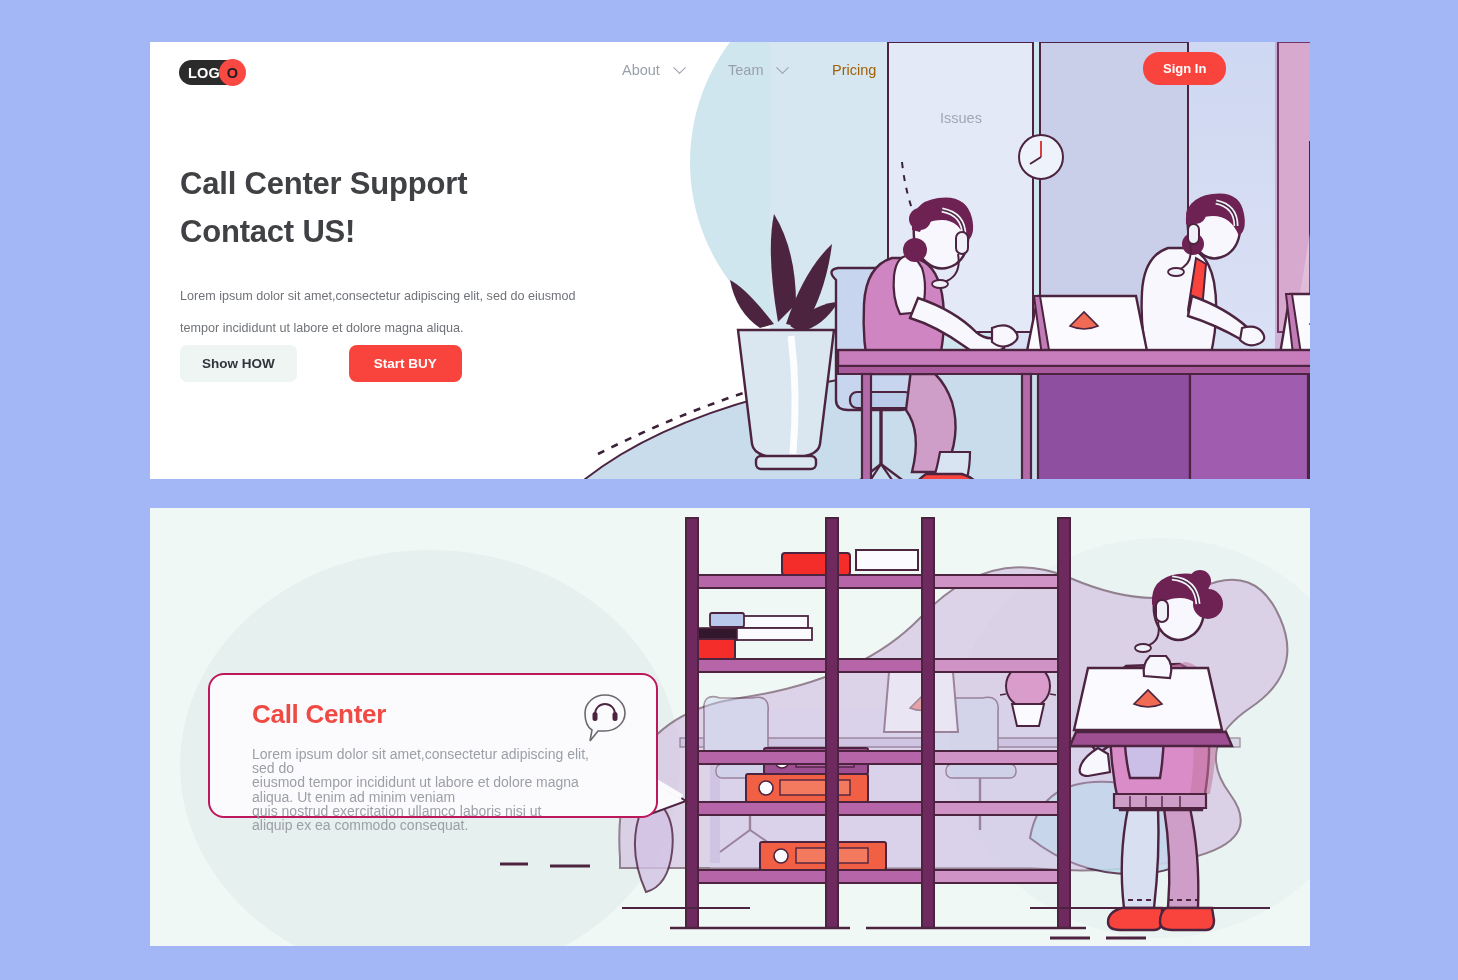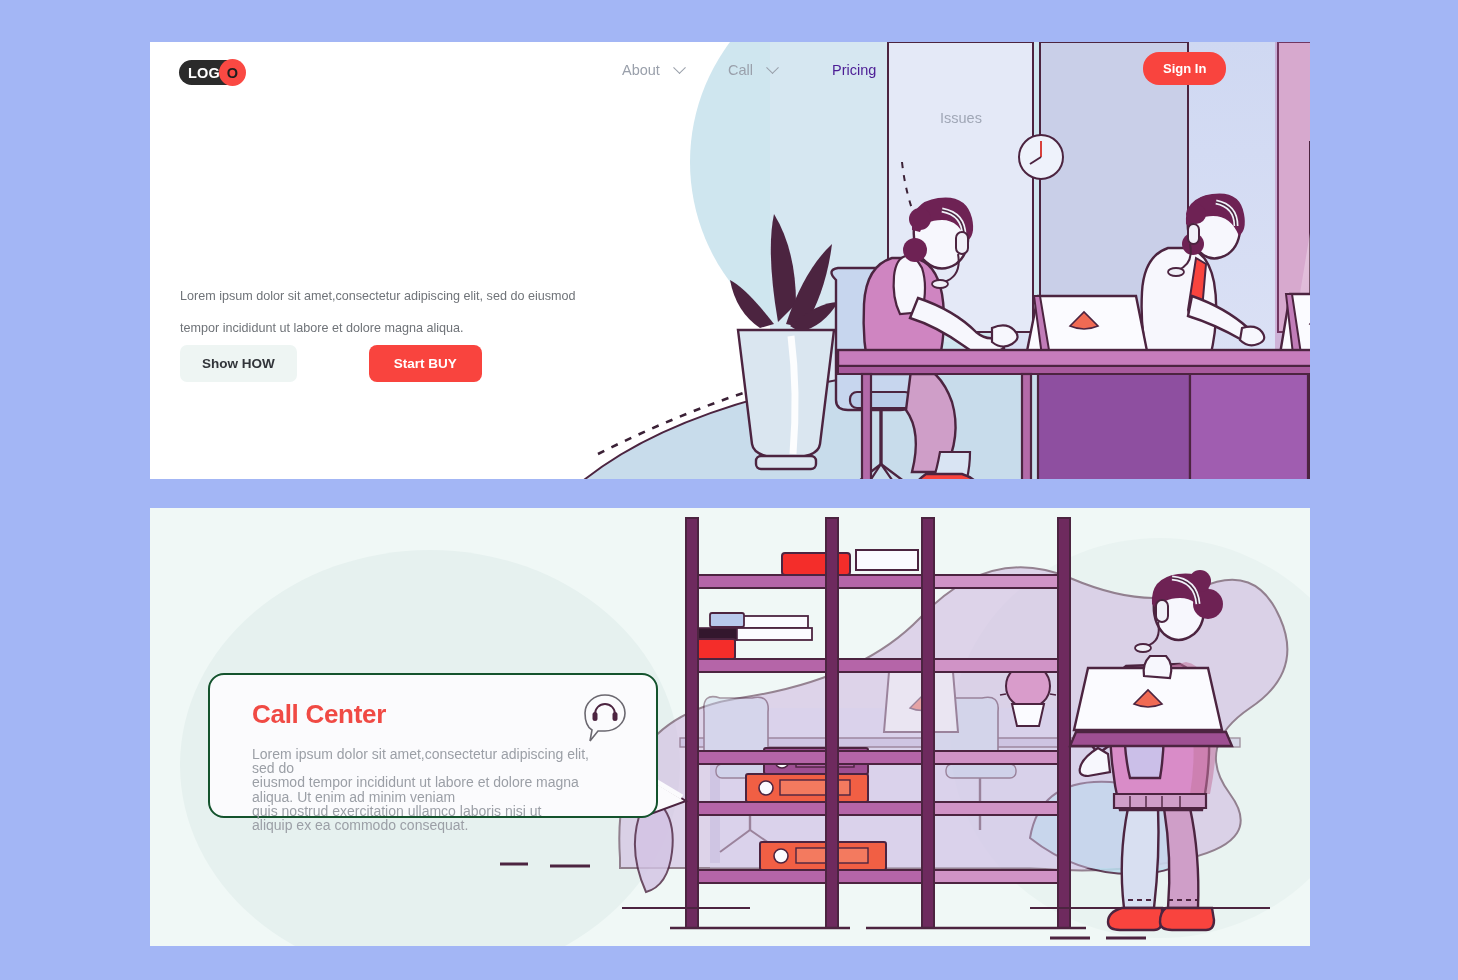--- a/index.html
+++ b/index.html
@@ -312,7 +312,7 @@
         <span class="chev"></span>
       </div>
       <div class="nav-item nav-team">
-        <span>Call</span>
+        <span>Team</span>
         <span class="chev"></span>
       </div>
       <div class="nav-item nav-pricing">

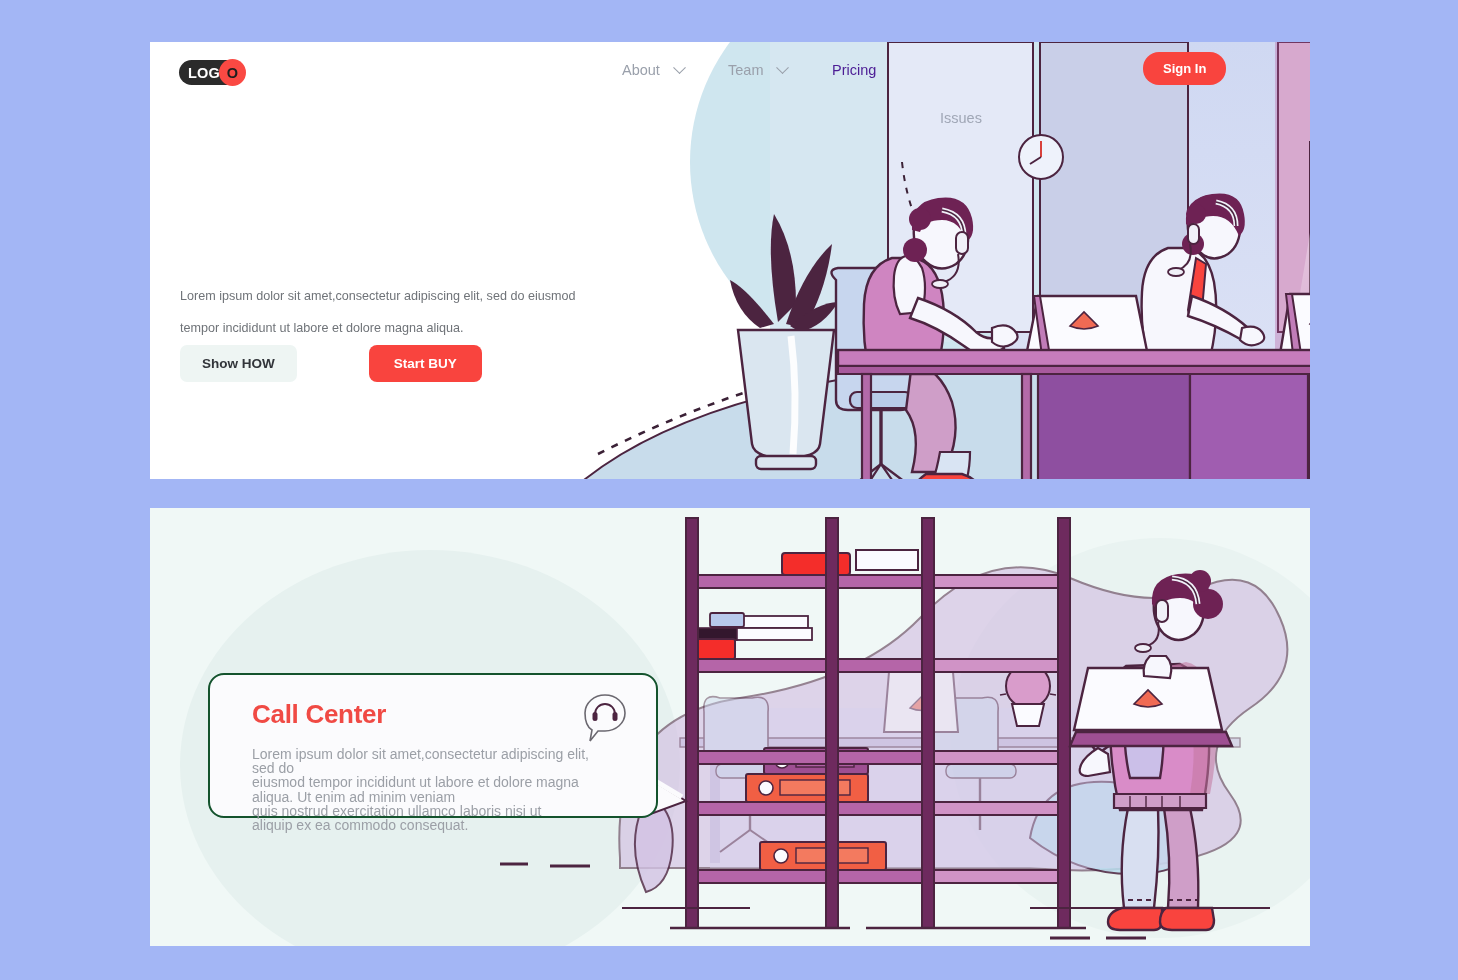--- a/index.html
+++ b/index.html
@@ -70,7 +70,7 @@
   }
   .nav-about{ left:472px; top:20px; }
   .nav-team { left:578px; top:20px; }
-  .nav-pricing{ left:682px; top:20px; color:#4c1d95; }
+  .nav-pricing{ left:682px; top:20px; color:#a16207; }
   .nav-issues{ left:790px; top:20px; color:#a0a7b6;margin-top:48px; }
   .signin{
     position:absolute; left:993px; top:10px;

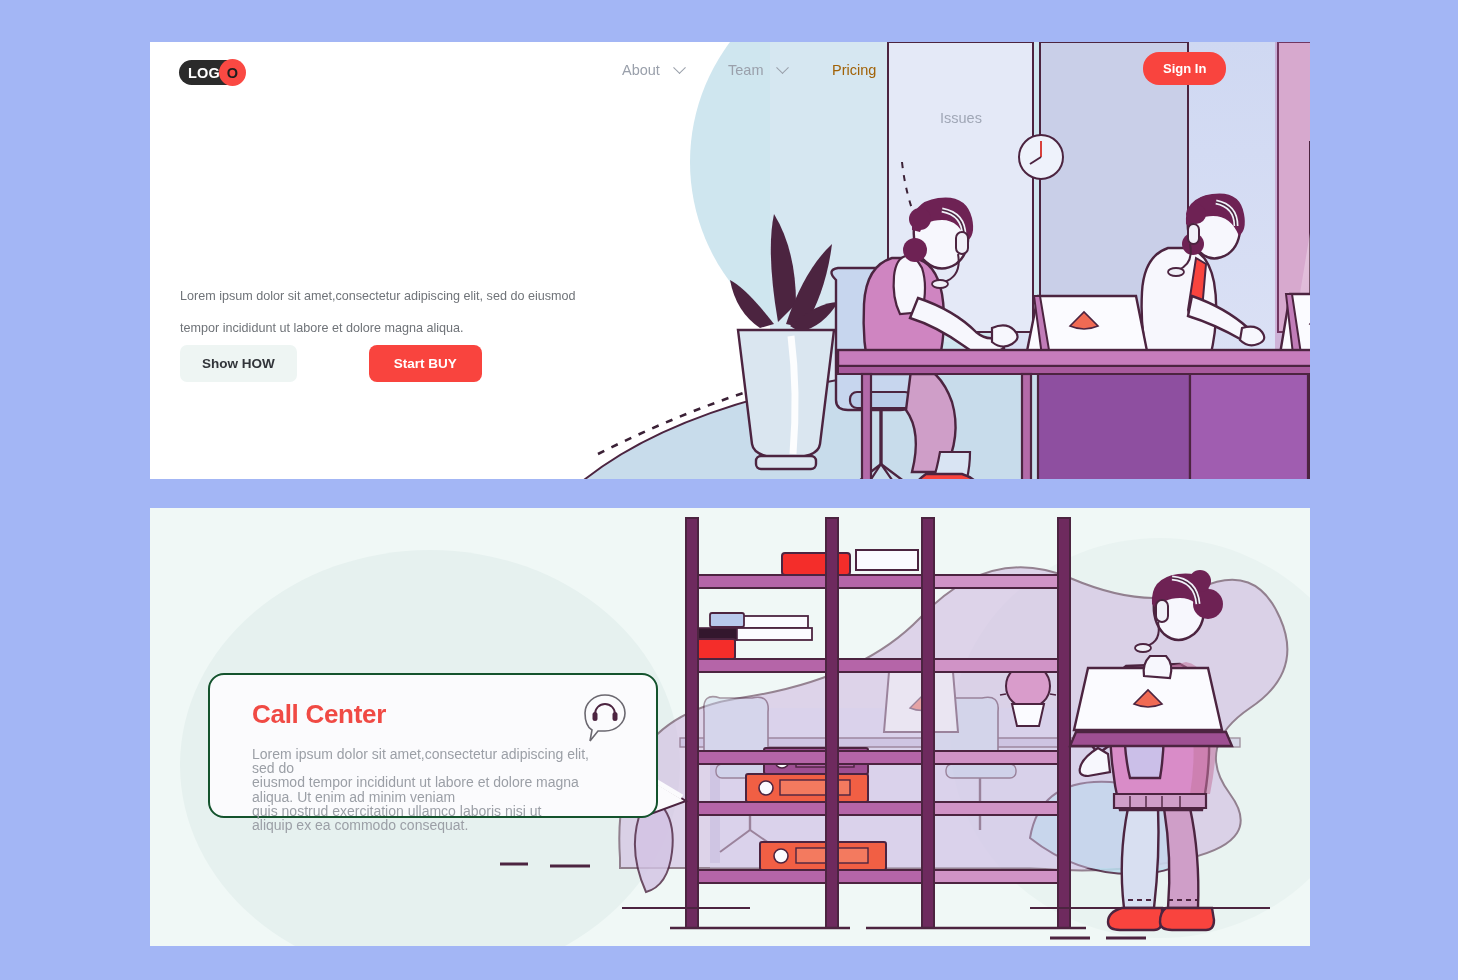--- a/index.html
+++ b/index.html
@@ -297,6 +297,10 @@
         <span class="logo-o">O</span>
       </div>
 
+      <div class="hero-title">
+        <div>Call Center Support</div>
+        <div>Contact US!</div>
+      </div>
 
       <p class="hero-sub">Lorem ipsum dolor sit amet,consectetur adipiscing elit, sed do eiusmod tempor incididunt ut labore et dolore magna aliqua.</p>
 

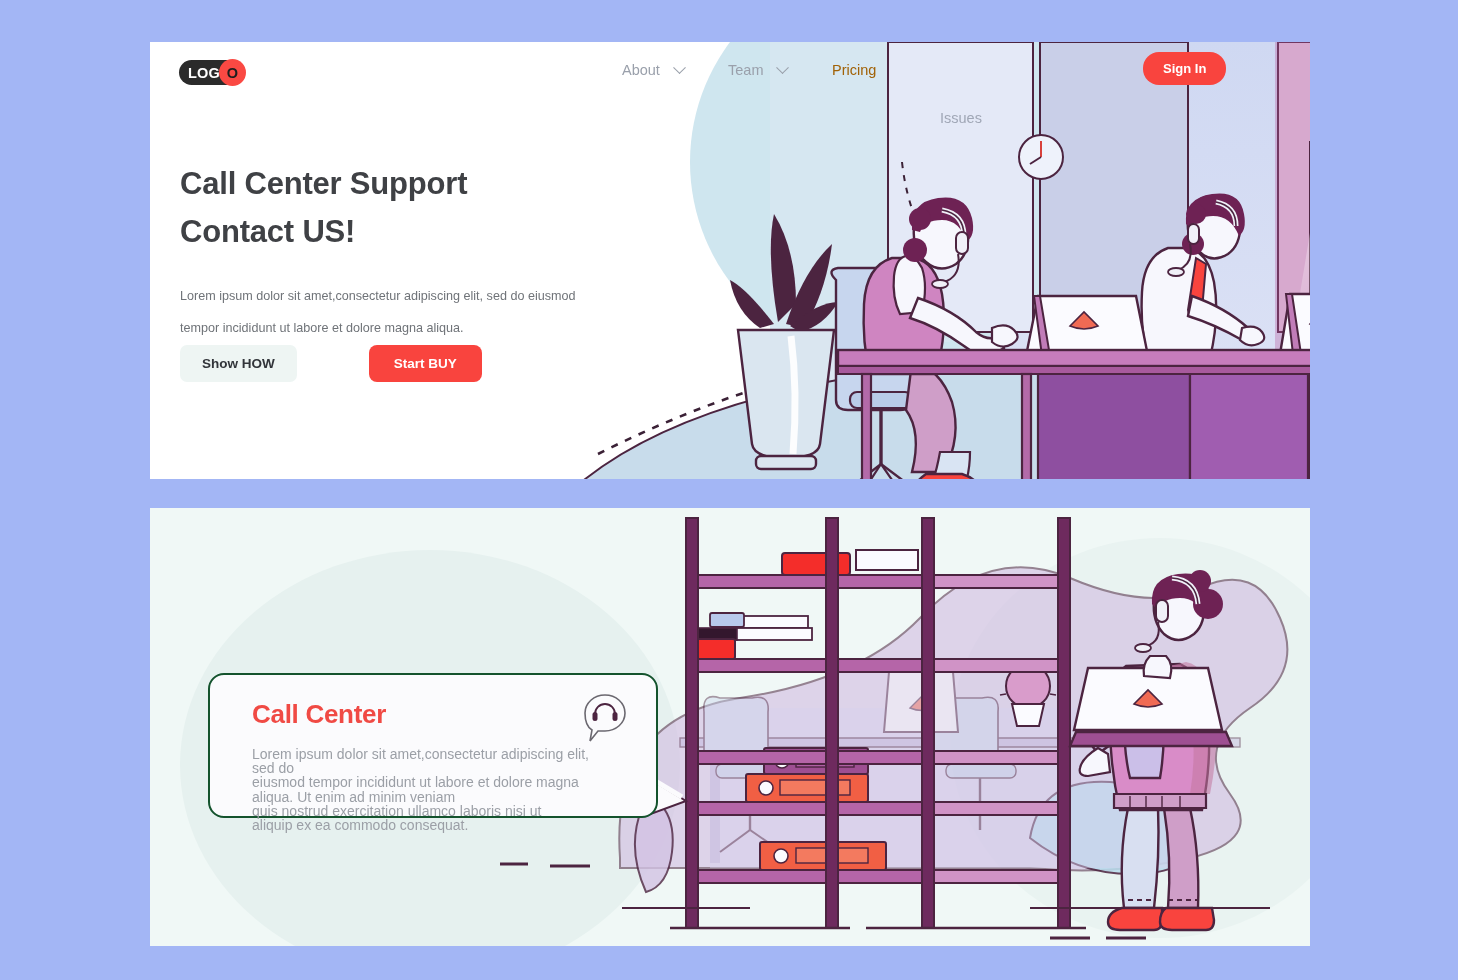--- a/index.html
+++ b/index.html
@@ -44,7 +44,7 @@
     position:absolute; left:30px; top:238px; width:400px;
     font-size:12.6px; color:#6f7378; line-height:32px;
   }
-  .hero-actions{ position:absolute; left:30px; top:303px; display:flex; gap:72px; }
+  .hero-actions{ position:absolute; left:30px; top:303px; display:flex; gap:52px; }
   .btn{
     border:none; cursor:pointer; font-family:inherit;
     font-size:13.5px; font-weight:bold; border-radius:7px;

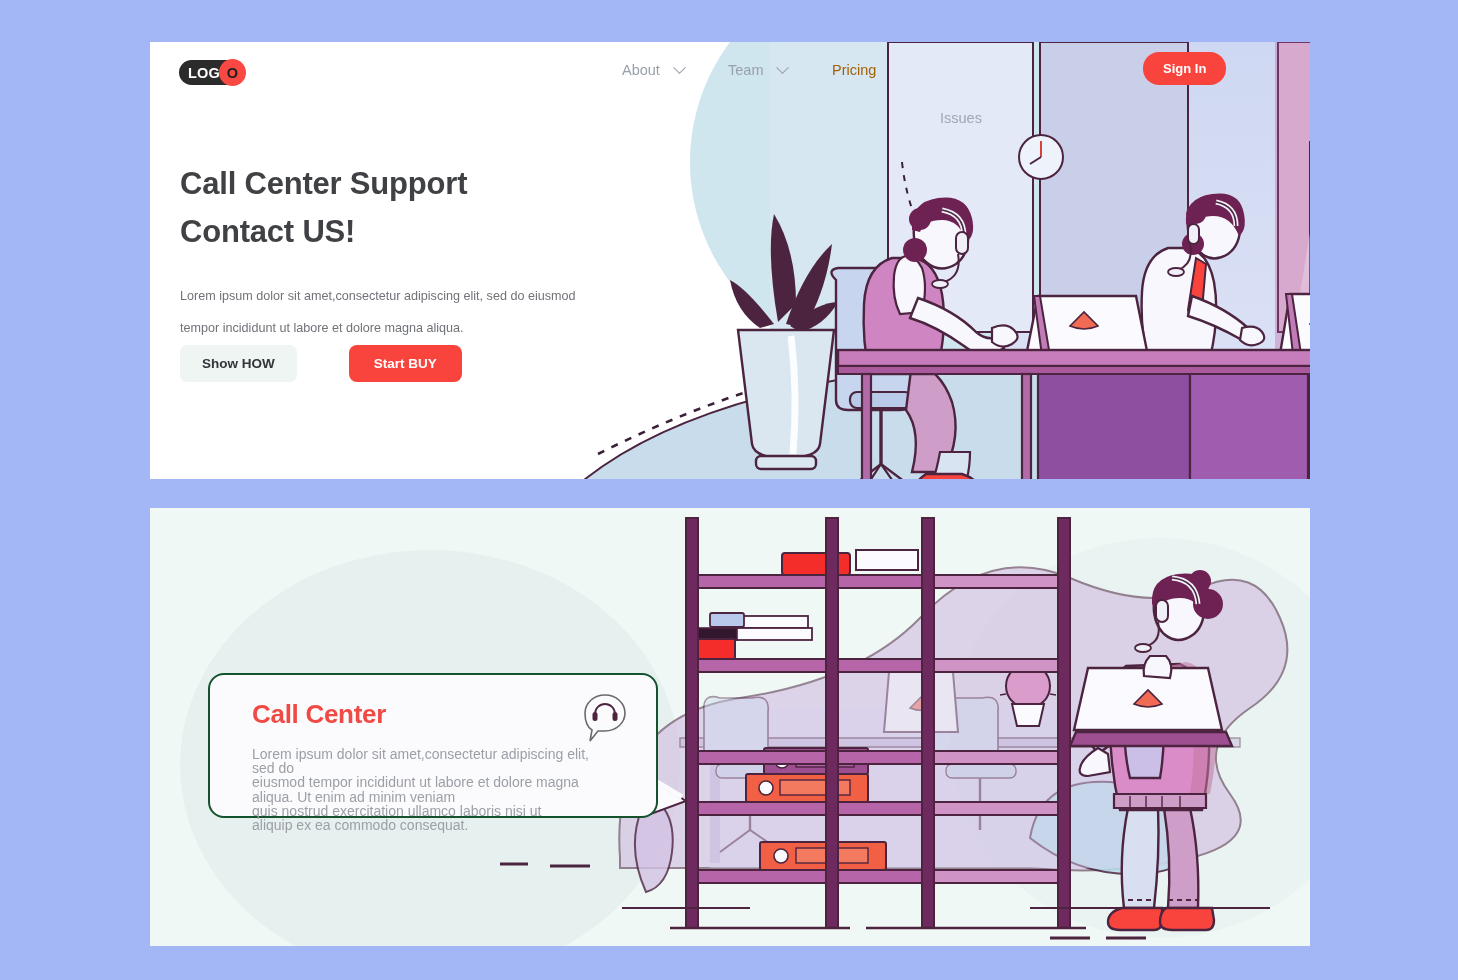--- a/index.html
+++ b/index.html
@@ -98,7 +98,7 @@
   .speech{
     position:absolute; left:58px; top:165px;
     width:450px; height:145px;
-    background:#fbfbfd; border:2px solid #14532d;
+    background:#fbfbfd; border:2px solid #be185d;
     border-radius:16px; z-index:30;
   }
   .speech-tail{

